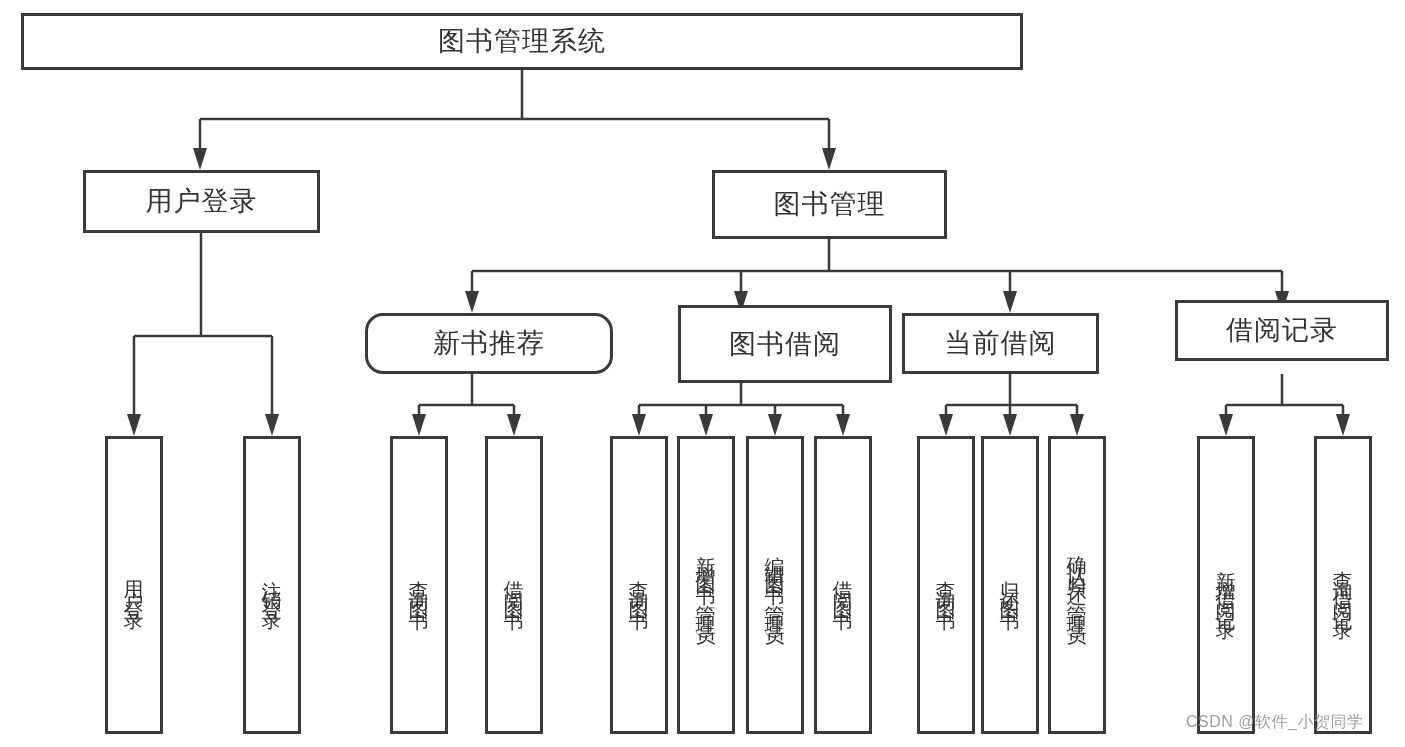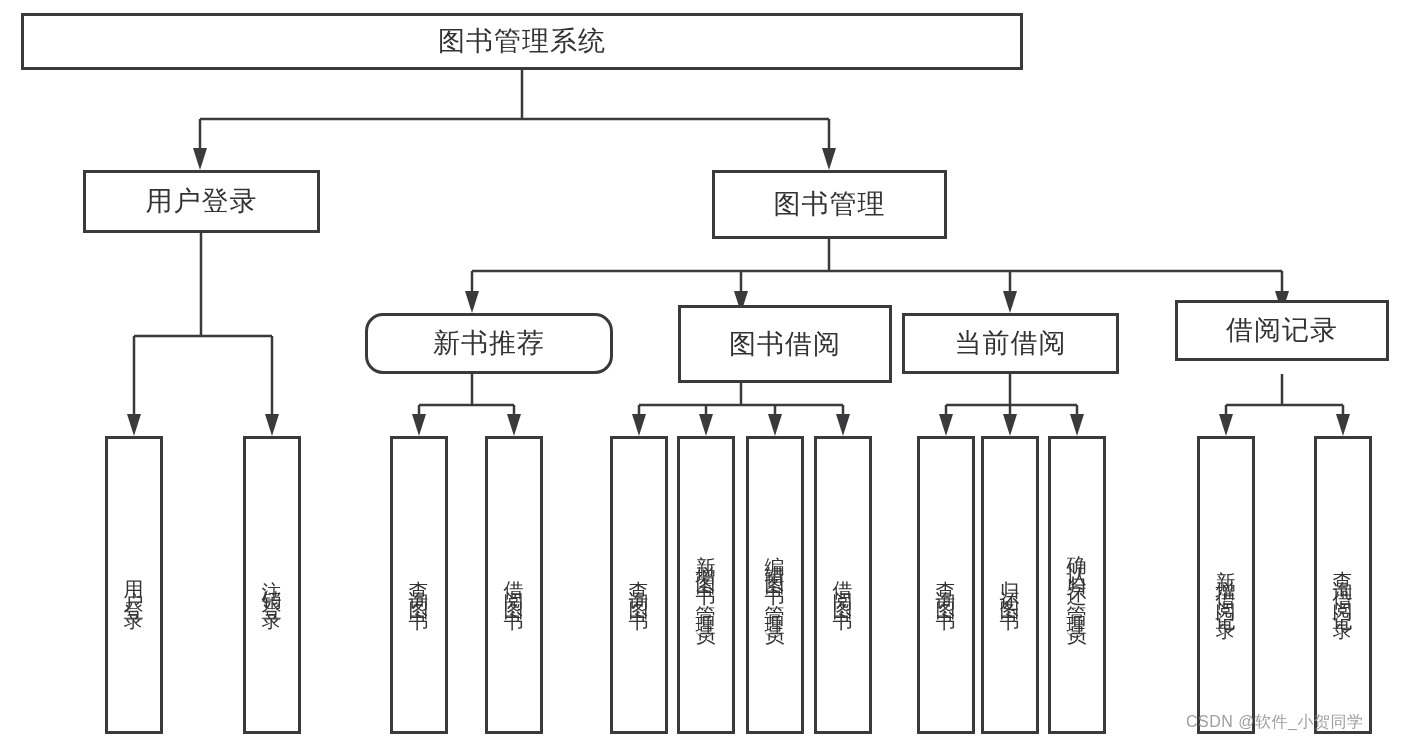--- a/index.html
+++ b/index.html
@@ -121,7 +121,7 @@
 
   <div class="box" style="left:365px; top:313px; width:248px; height:61px;border-radius:18px;">新书推荐</div>
   <div class="box" style="left:634px; top:305px; width:214px; height:78px;margin-left:44px;">图书借阅</div>
-  <div class="box" style="left:902px; top:313px; width:217px; height:61px;">当前借阅</div>
+  <div class="box" style="left:902px; top:313px; width:197px; height:61px;">当前借阅</div>
   <div class="box" style="left:1175px; top:300px; width:214px; height:61px;">借阅记录</div>
 
   <div class="box vertical" style="left:105px; top:436px; width:58px; height:298px;">用户登录</div>

